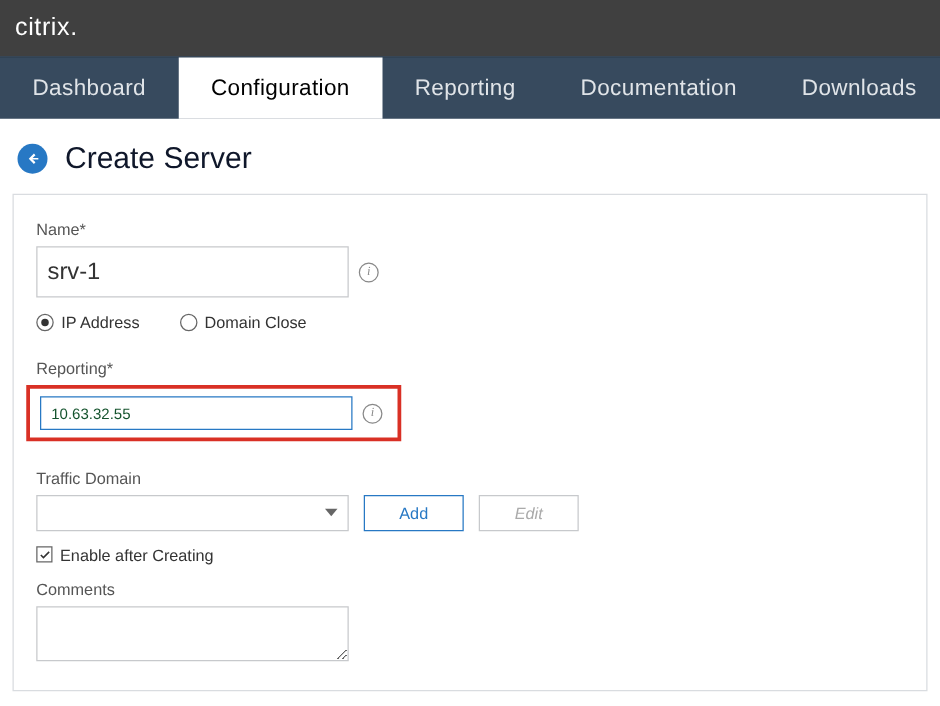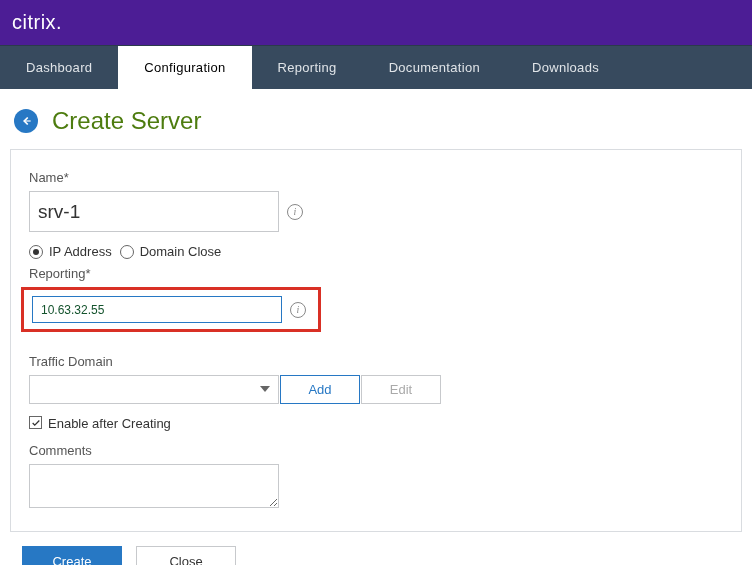--- a/index.html
+++ b/index.html
@@ -5,7 +5,7 @@
     * { box-sizing: border-box; margin: 0; padding: 0; }
     body { font-family: -apple-system, BlinkMacSystemFont, "Segoe UI", Arial, sans-serif; font-size: 13px; color: #333; background: #fff; width: 752px; }
     
-    .header { background: #4c1d95; color: #fff; display: flex; align-items: center; height: 45px; padding: 0 12px; gap: 26px; }
+    .header { background: #404040; color: #fff; display: flex; align-items: center; height: 45px; padding: 0 12px; gap: 26px; }
     .logo { font-size: 20px; letter-spacing: 0.5px; font-weight: 300; margin-right: 14px; }
     .logo b { font-weight: 400; }
     .product { font-size: 17px; font-weight: 400; }

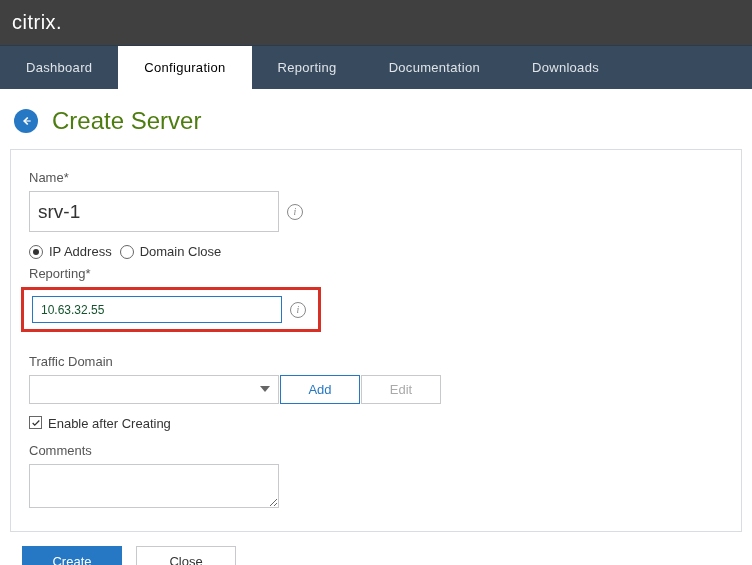--- a/index.html
+++ b/index.html
@@ -11,7 +11,7 @@
     .product { font-size: 17px; font-weight: 400; }
     
     .nav { background: #374a5e; display: flex; border-top: 1px solid #2b3b4b; }
-    .nav-tab { color: #e0e4e8; padding: 14px 26px; font-size: 13px; cursor: pointer; letter-spacing: 0.3px; }
+    .nav-tab { color: #e0e4e8; padding: 14px 26px; font-size: 18px; cursor: pointer; letter-spacing: 0.3px; }
     .nav-tab.active { background: #fff; color: #000000; }
     
     .page-title-row { display: flex; align-items: center; padding: 18px 14px 14px; }

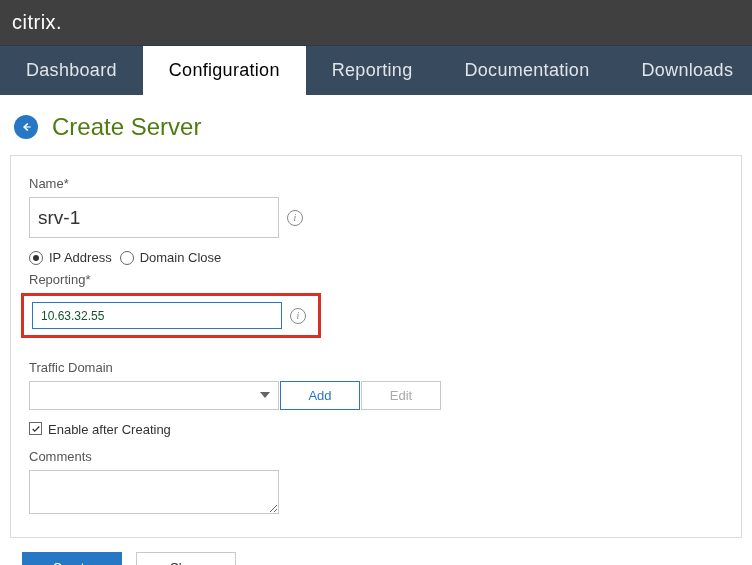--- a/index.html
+++ b/index.html
@@ -17,7 +17,7 @@
     .page-title-row { display: flex; align-items: center; padding: 18px 14px 14px; }
     .back-icon { width: 24px; height: 24px; border-radius: 50%; background: #2778c4; color: #fff; display: flex; align-items: center; justify-content: center; cursor: pointer; margin-right: 14px; }
     .back-icon svg { width: 14px; height: 14px; }
-    .page-title { font-size: 24px; color: #4d7c0f; font-weight: 400; }
+    .page-title { font-size: 24px; color: #0f172a; font-weight: 400; }
     
     .form-panel { border: 1px solid #d9dce0; margin: 0 10px; padding: 20px 18px; }
     

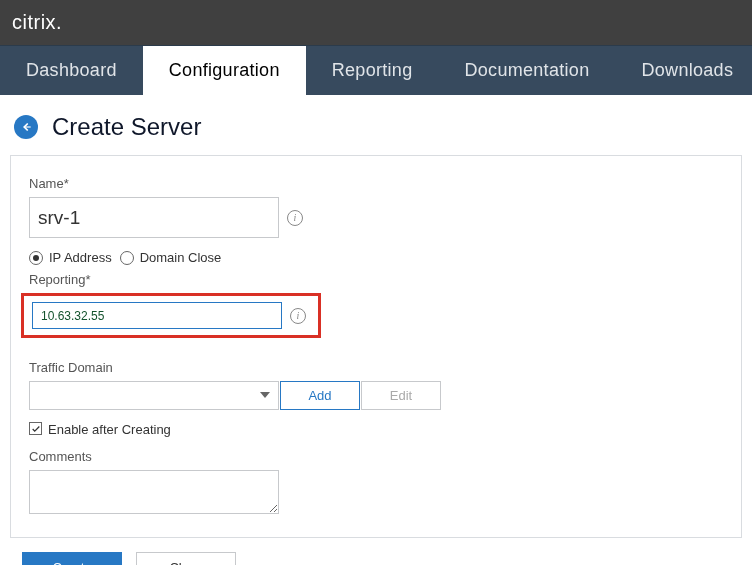--- a/index.html
+++ b/index.html
@@ -29,7 +29,7 @@
     
     .info-icon { width: 16px; height: 16px; border: 1px solid #888; border-radius: 50%; display: inline-flex; align-items: center; justify-content: center; font-size: 10px; color: #888; font-style: italic; font-family: Georgia, serif; cursor: help; }
     
-    .radio-row { display: flex; align-items: center; gap: 8px; margin-bottom: 7px; }
+    .radio-row { display: flex; align-items: center; gap: 32px; margin-bottom: 22px; }
     .radio-item { display: flex; align-items: center; gap: 6px; cursor: pointer; }
     .radio-circle { width: 14px; height: 14px; border: 1px solid #666; border-radius: 50%; display: flex; align-items: center; justify-content: center; }
     .radio-circle.checked::after { content: ""; width: 6px; height: 6px; background: #333; border-radius: 50%; }

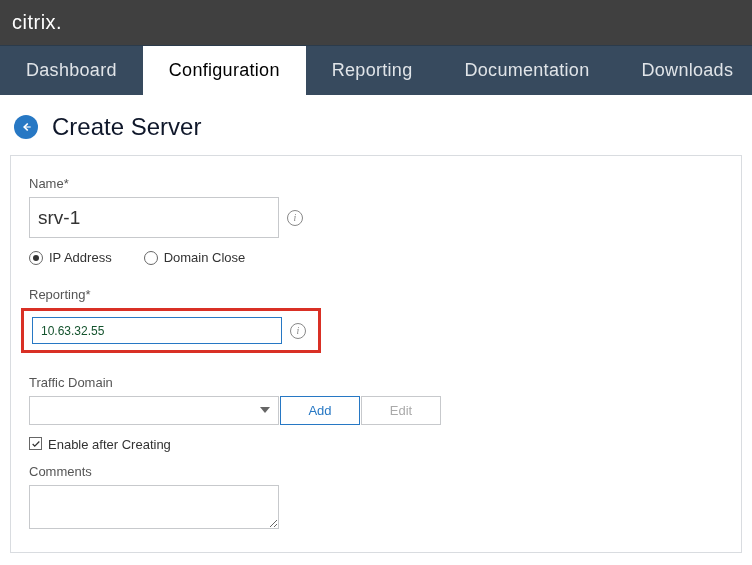--- a/index.html
+++ b/index.html
@@ -43,7 +43,7 @@
     
     .btn-secondary { width: 80px; height: 29px; border: 1px solid #2778c4; background: #fff; color: #2778c4; font-size: 13px; cursor: pointer; }
     .btn-disabled { width: 80px; height: 29px; border: 1px solid #c7c9cc; background: #fff; color: #aaa; font-size: 13px; cursor: not-allowed; }
-    .td-row { display: flex; align-items: center; gap: 1px; margin-bottom: 12px; }
+    .td-row { display: flex; align-items: center; gap: 12px; margin-bottom: 12px; }
     
     .checkbox-row { display: flex; align-items: flex-start; gap: 6px; margin: 4px 0 12px; }
     .checkbox { width: 13px; height: 13px; border: 1px solid #666; display: flex; align-items: center; justify-content: center; cursor: pointer; }

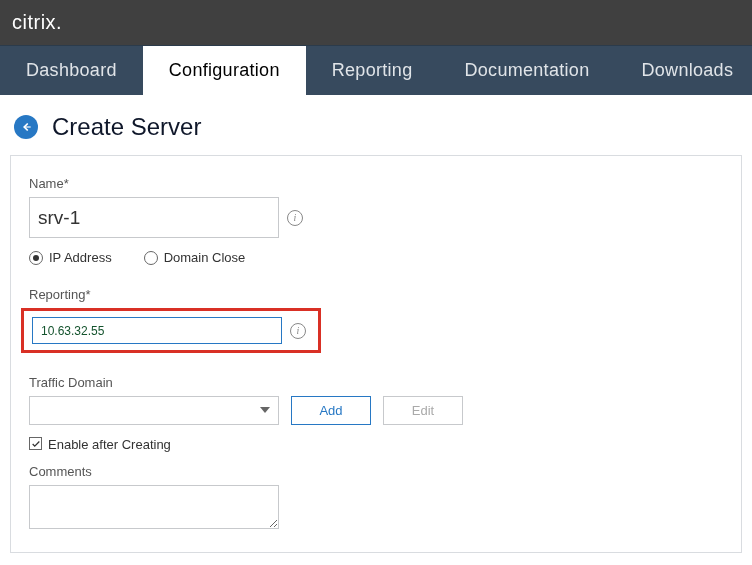--- a/index.html
+++ b/index.html
@@ -42,7 +42,7 @@
     .select-wrap::after { content: ""; position: absolute; right: 9px; top: 11px; width: 0; height: 0; border-left: 5px solid transparent; border-right: 5px solid transparent; border-top: 6px solid #666; pointer-events: none; }
     
     .btn-secondary { width: 80px; height: 29px; border: 1px solid #2778c4; background: #fff; color: #2778c4; font-size: 13px; cursor: pointer; }
-    .btn-disabled { width: 80px; height: 29px; border: 1px solid #c7c9cc; background: #fff; color: #aaa; font-size: 13px; cursor: not-allowed; }
+    .btn-disabled { width: 80px; height: 29px; border: 1px solid #c7c9cc; background: #fff; color: #aaa; font-size: 13px; cursor: not-allowed; font-style: italic; }
     .td-row { display: flex; align-items: center; gap: 12px; margin-bottom: 12px; }
     
     .checkbox-row { display: flex; align-items: flex-start; gap: 6px; margin: 4px 0 12px; }

